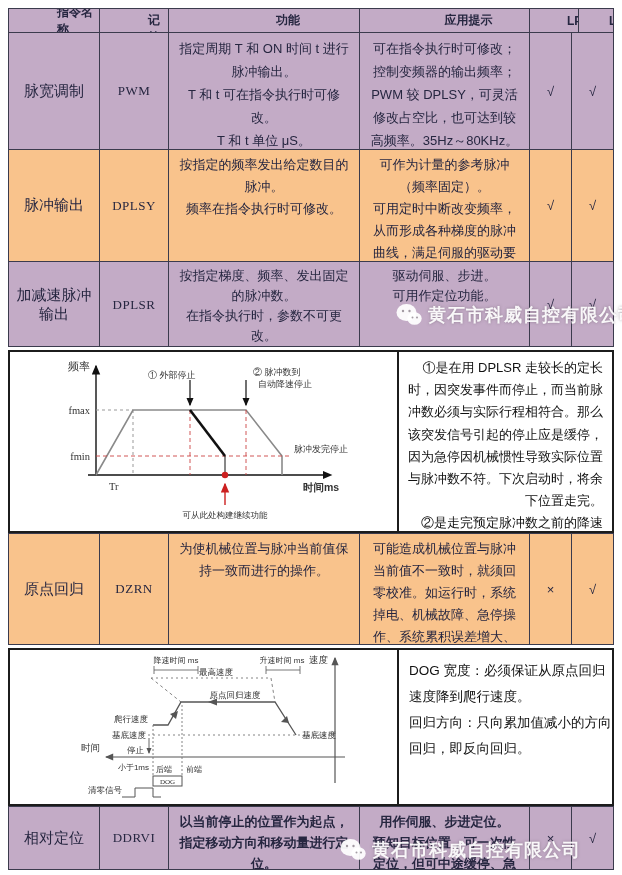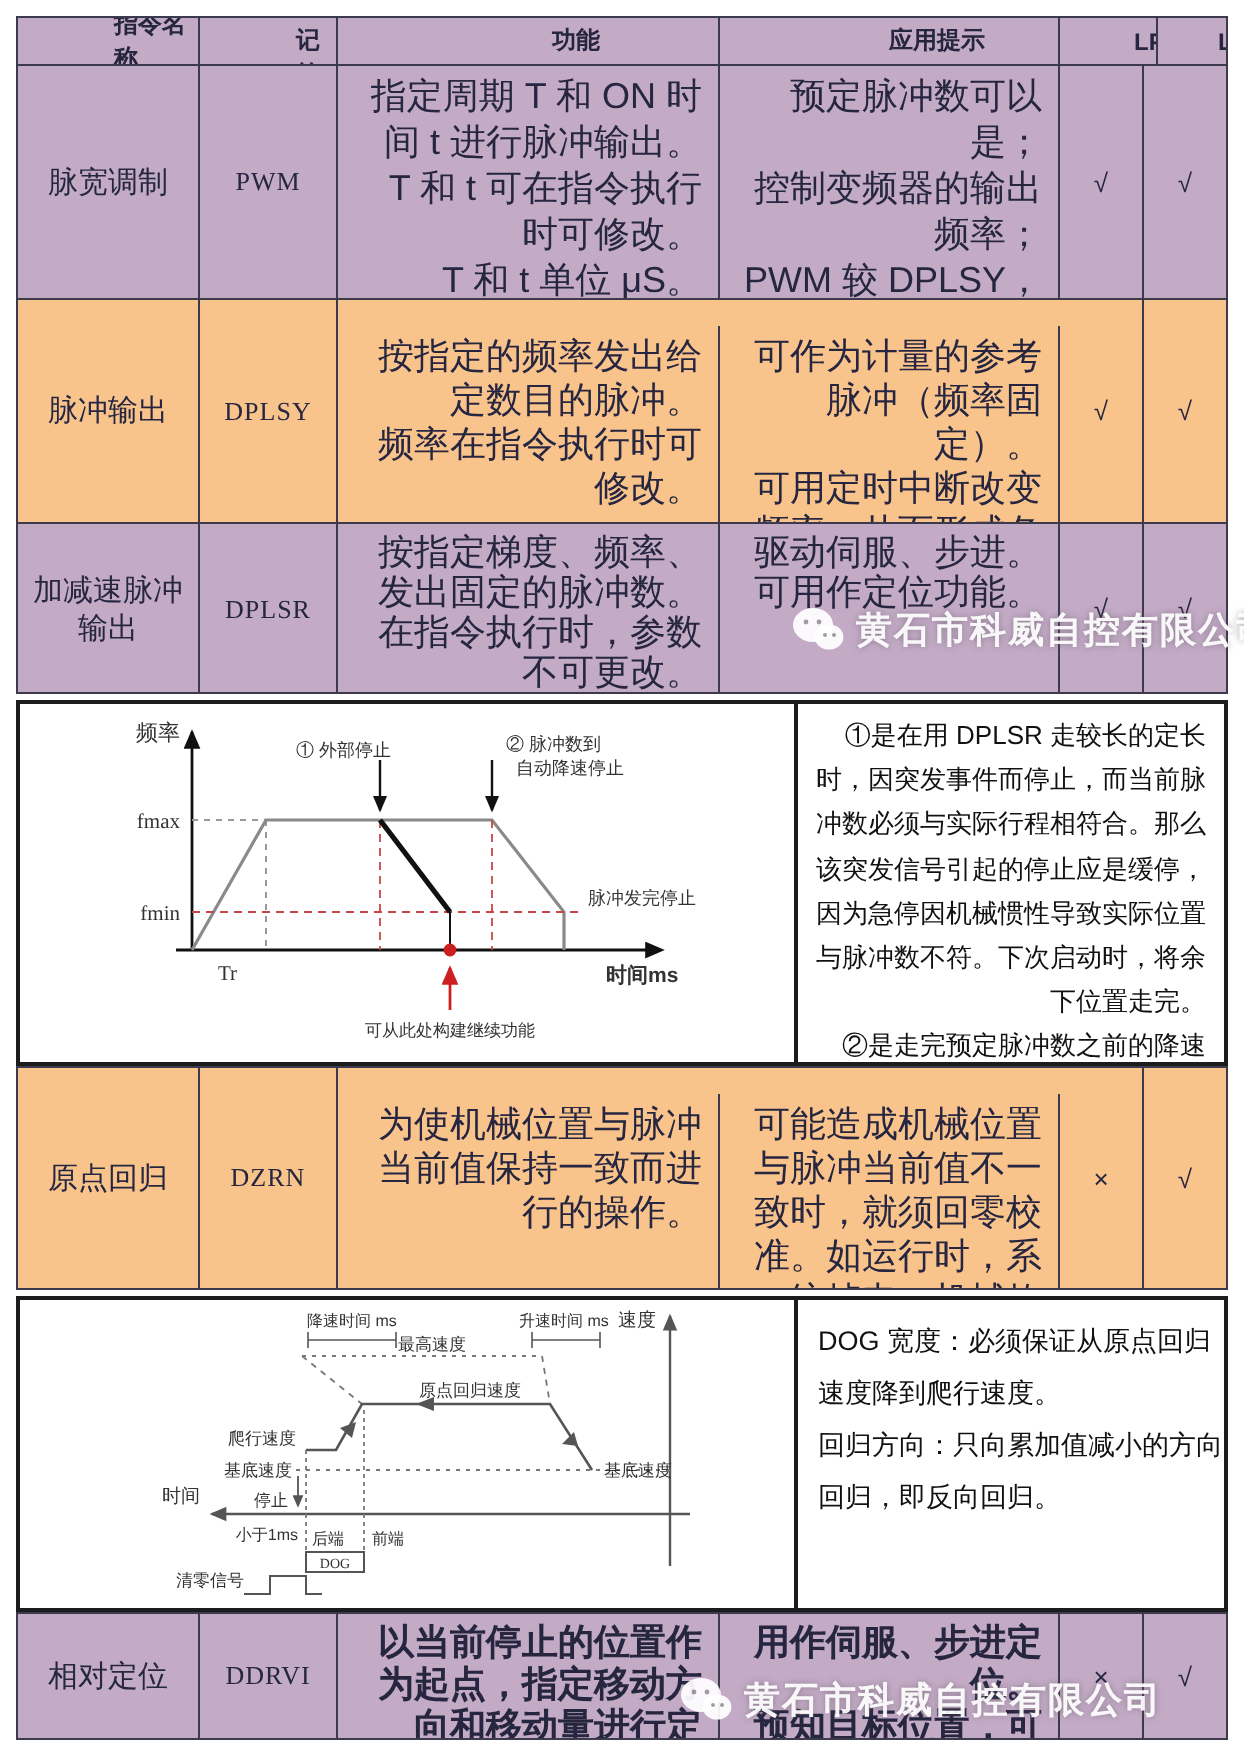--- a/index.html
+++ b/index.html
@@ -16,7 +16,7 @@
   .hcell{display:flex;align-items:center;justify-content:center;font-weight:bold;font-size:12px;padding-left:48px;}
   .ccell{display:flex;align-items:center;justify-content:center;text-align:center;font-size:15px;padding:2px;}
   .mn{font-family:"Liberation Serif",serif;font-size:13px;letter-spacing:.5px;}
-  .tx{white-space:pre-line;font-size:18px;padding:4px 8px 0 8px;text-align:right;}
+  .tx{white-space:pre-line;font-size:13px;padding:4px 8px 0 8px;text-align:center;}
   .lh23{line-height:23px;}
   .lh22{line-height:22px;margin-top:13px;}
   .lh20{line-height:20px;}

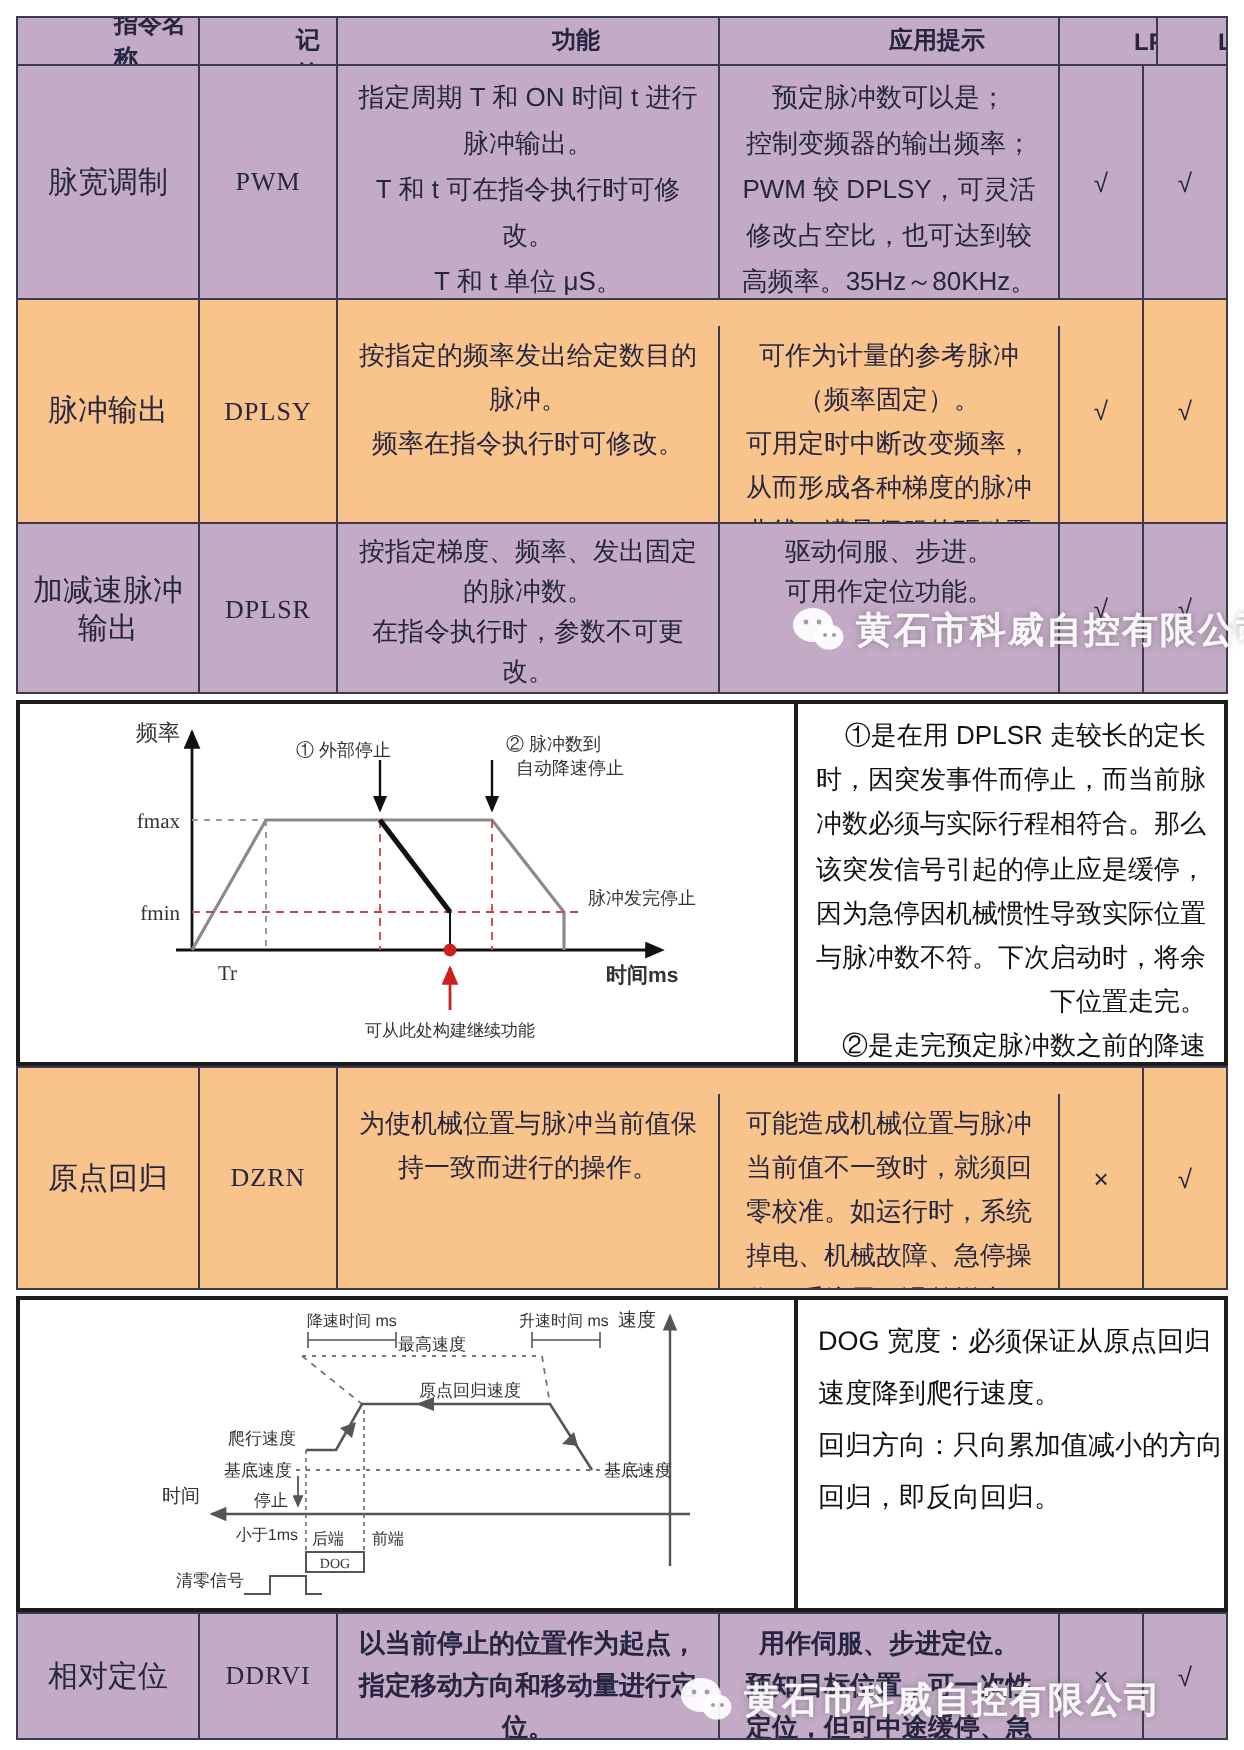--- a/index.html
+++ b/index.html
@@ -53,7 +53,7 @@
       <div class="tx lh23">指定周期 T 和 ON 时间 t 进行脉冲输出。
 T 和 t 可在指令执行时可修改。
 T 和 t 单位 μS。</div>
-      <div class="tx lh23">预定脉冲数可以是；
+      <div class="tx lh23">可在指令执行时可修改；
 控制变频器的输出频率；
 PWM 较 DPLSY，可灵活修改占空比，也可达到较高频率。35Hz～80KHz。</div>
       <div class="ccell mark">√</div>

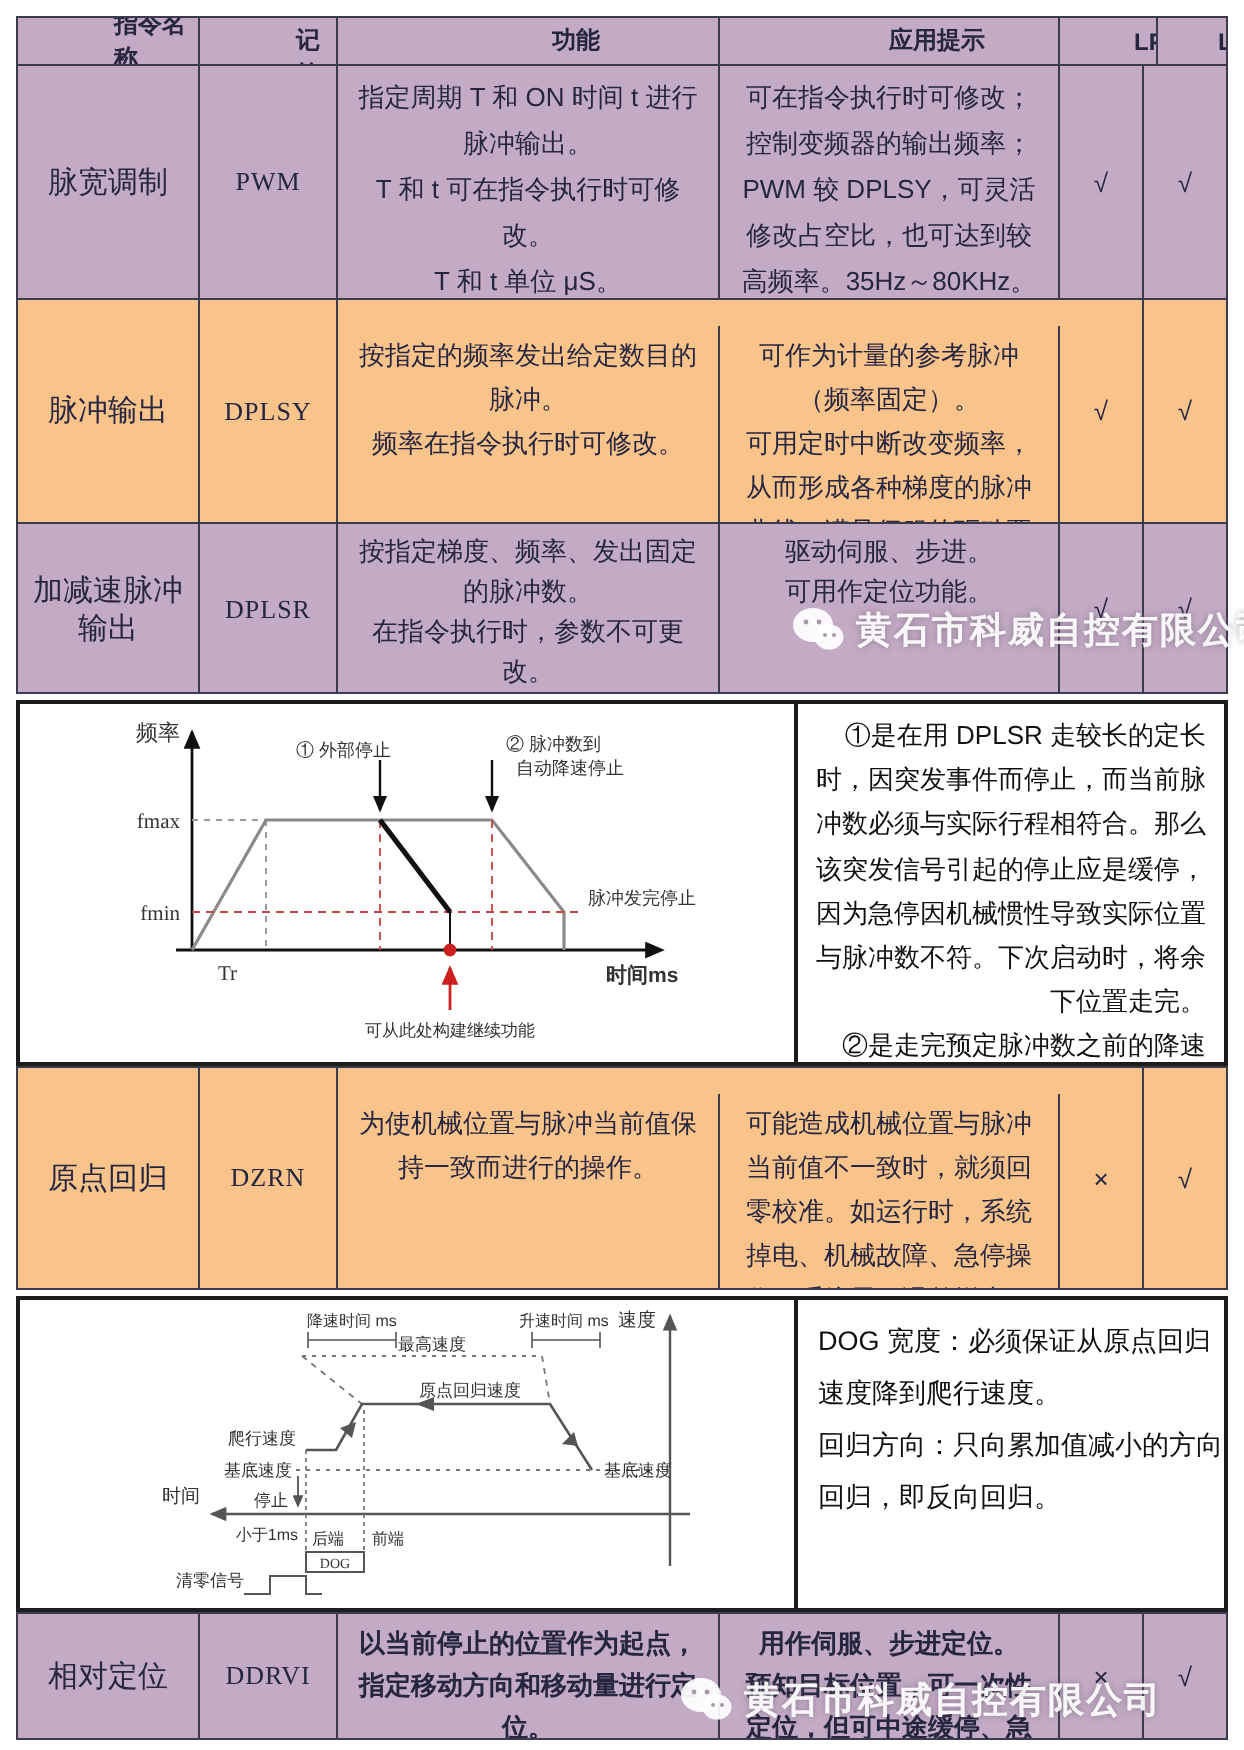--- a/index.html
+++ b/index.html
@@ -18,7 +18,7 @@
   .mn{font-family:"Liberation Serif",serif;font-size:13px;letter-spacing:.5px;}
   .tx{white-space:pre-line;font-size:13px;padding:4px 8px 0 8px;text-align:center;}
   .lh23{line-height:23px;}
-  .lh22{line-height:22px;margin-top:13px;}
+  .lh22{line-height:22px;}
   .lh20{line-height:20px;}
   .lh21{line-height:21px;font-weight:bold;}
   .mark{font-size:13px;}

